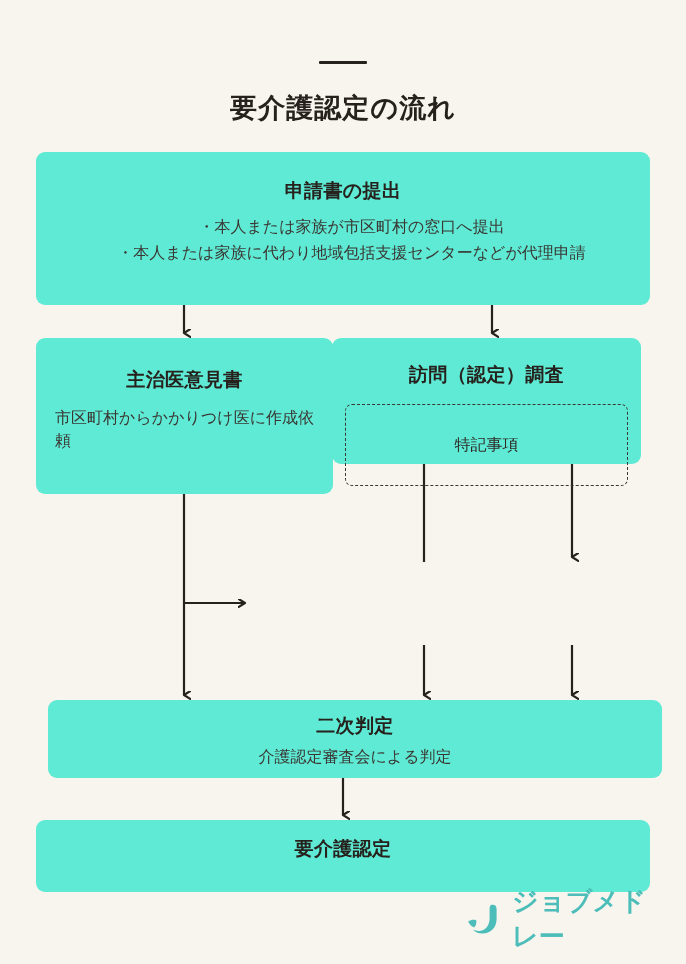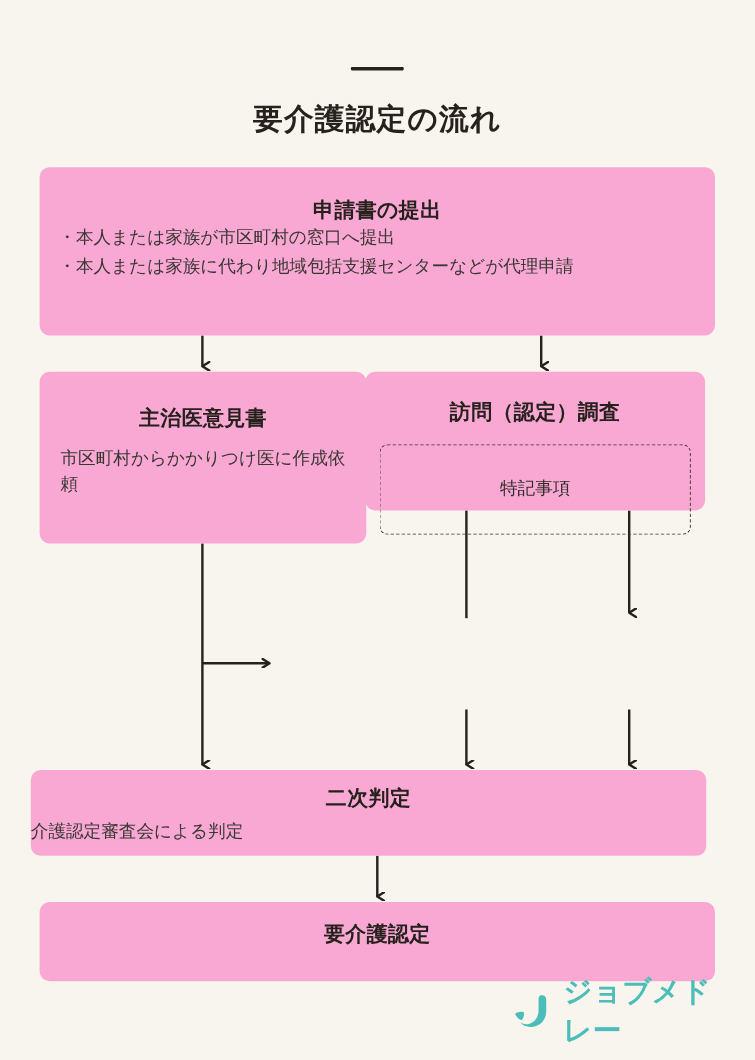--- a/index.html
+++ b/index.html
@@ -27,7 +27,7 @@
   
   .box {
     position: absolute;
-    background: #f9a8d4;
+    background: #5eead4;
     border-radius: 9px;
   }
   .box-title {

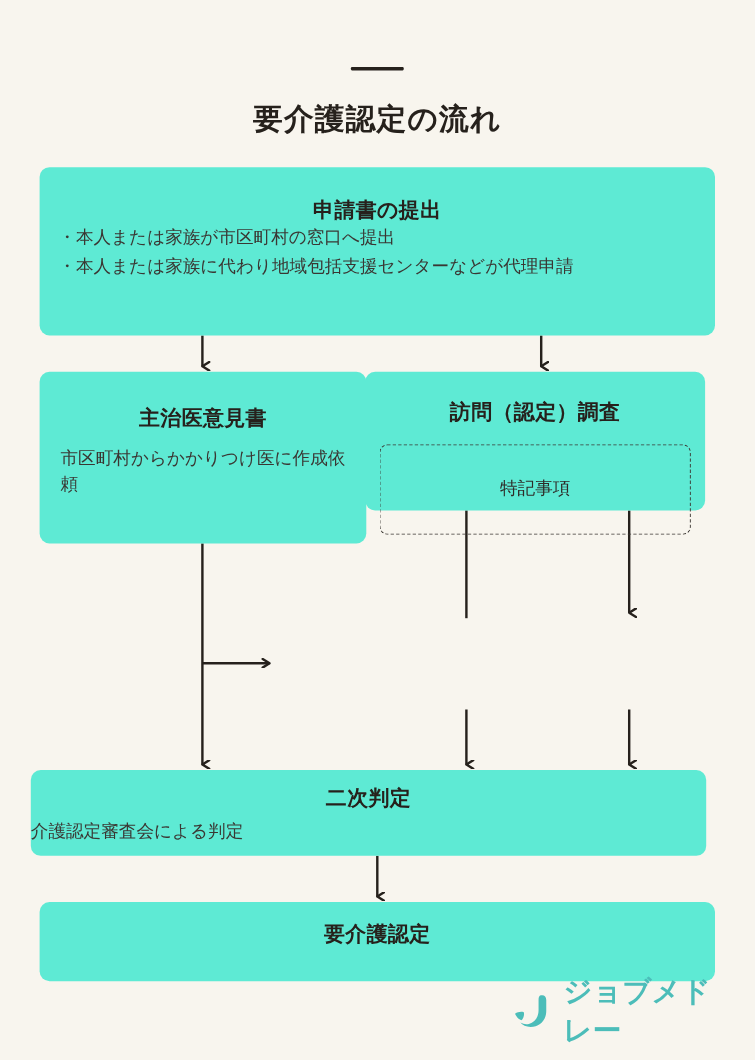--- a/index.html
+++ b/index.html
@@ -45,7 +45,7 @@
   
   #box-application { left: 36px; top: 152px; width: 614px; height: 153px; }
   #box-application .box-title { margin-top: 26px; }
-  #box-application .bullets { padding-left: 17px; }
+  #box-application .bullets { margin-top: 10px; padding-left: 17px; text-align: center; }
 
   #box-doctor { left: 36px; top: 338px; width: 297px; height: 156px; }
   #box-doctor .box-title { margin-top: 29px; }

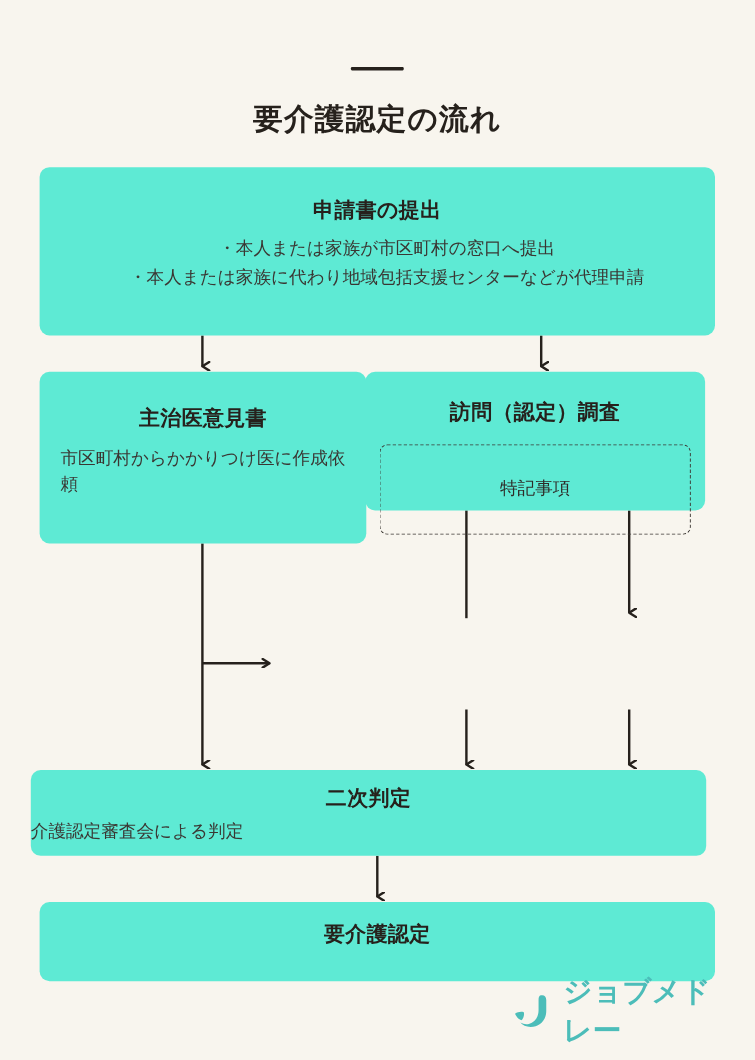--- a/index.html
+++ b/index.html
@@ -72,7 +72,7 @@
   #box-primary .box-title { margin-top: 14px; }
   #box-primary .box-sub { margin-top: 6px; text-align: center; }
 
-  #box-secondary { left: 28px; top: 700px; width: 614px; height: 78px; }
+  #box-secondary { left: 48px; top: 700px; width: 614px; height: 78px; }
   #box-secondary .box-title { margin-top: 13px; }
   #box-secondary .box-sub { margin-top: 6px; text-align: left; }
 

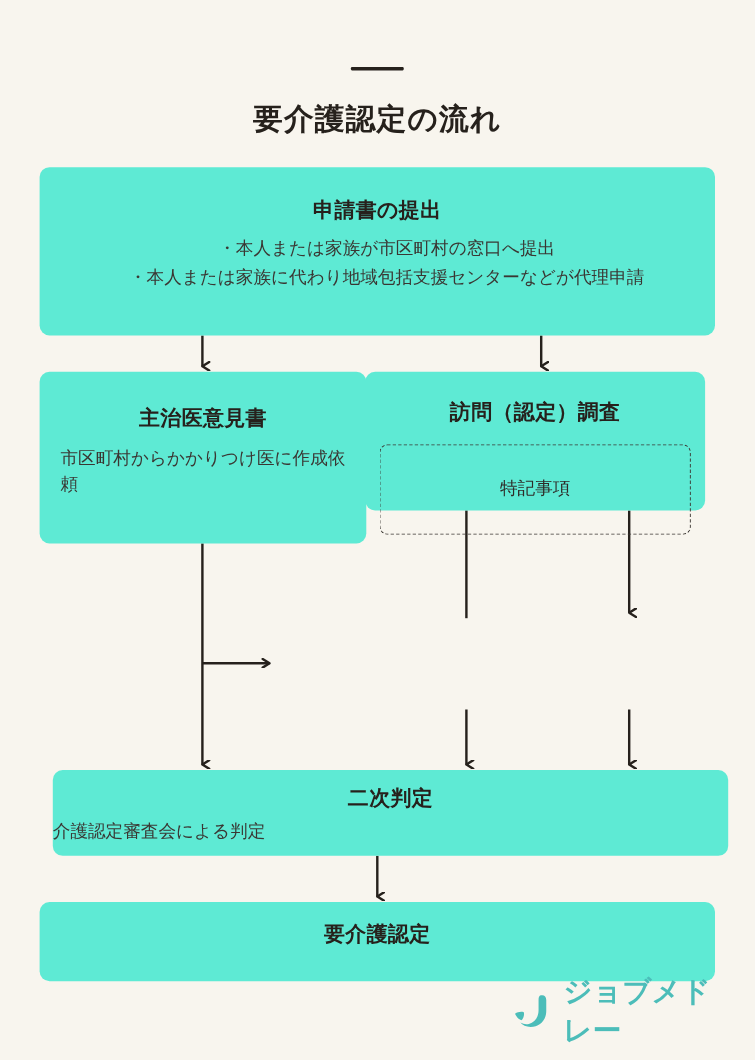--- a/index.html
+++ b/index.html
@@ -74,7 +74,7 @@
 
   #box-secondary { left: 48px; top: 700px; width: 614px; height: 78px; }
   #box-secondary .box-title { margin-top: 13px; }
-  #box-secondary .box-sub { margin-top: 6px; text-align: left; }
+  #box-secondary .box-sub { margin-top: 6px; text-align: center; }
 
   #box-result { left: 36px; top: 820px; width: 614px; height: 72px; }
   #box-result .box-title { margin-top: 16px; }

